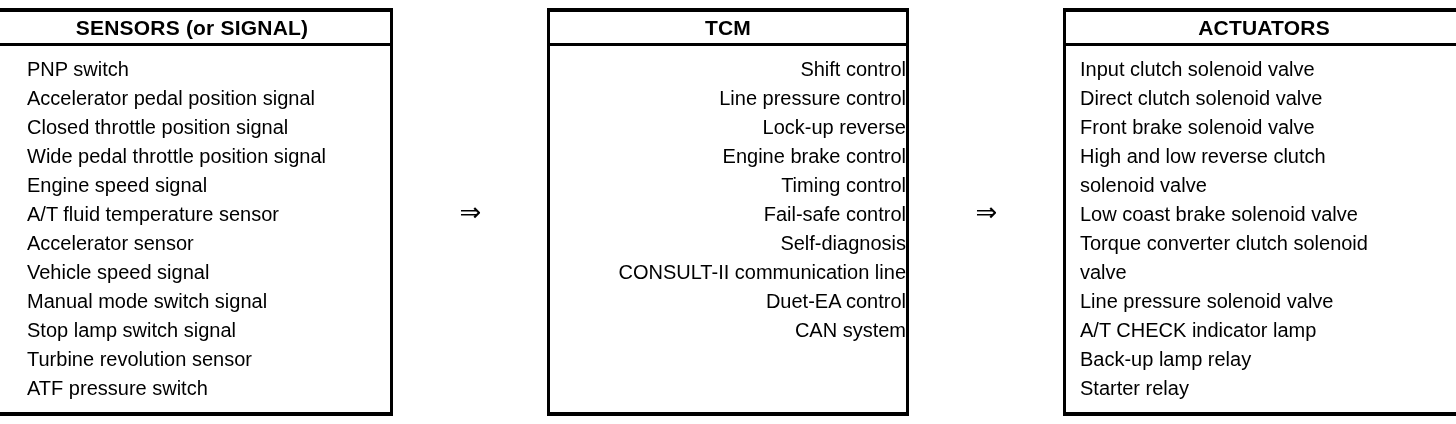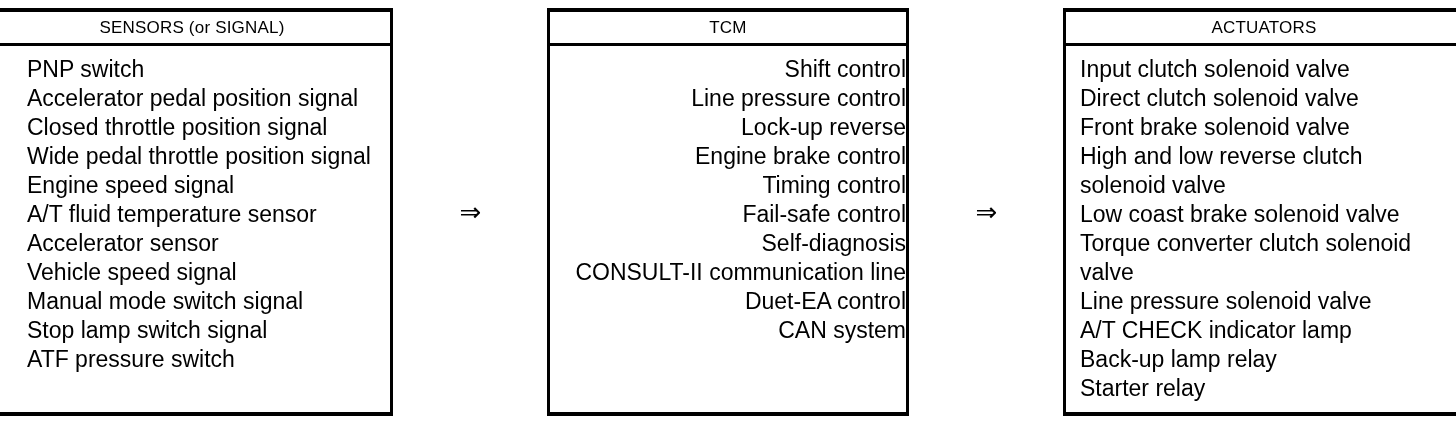--- a/index.html
+++ b/index.html
@@ -37,10 +37,11 @@
     justify-content: center;
   }
   .panel-header-text {
-    font-size: 17px;
+    font-size: 21px;
     line-height: 1;
     letter-spacing: 0.2px;
     white-space: nowrap;
+    font-weight: bold;
   }
   .panel-body {
     padding: 9px 0 0 0;

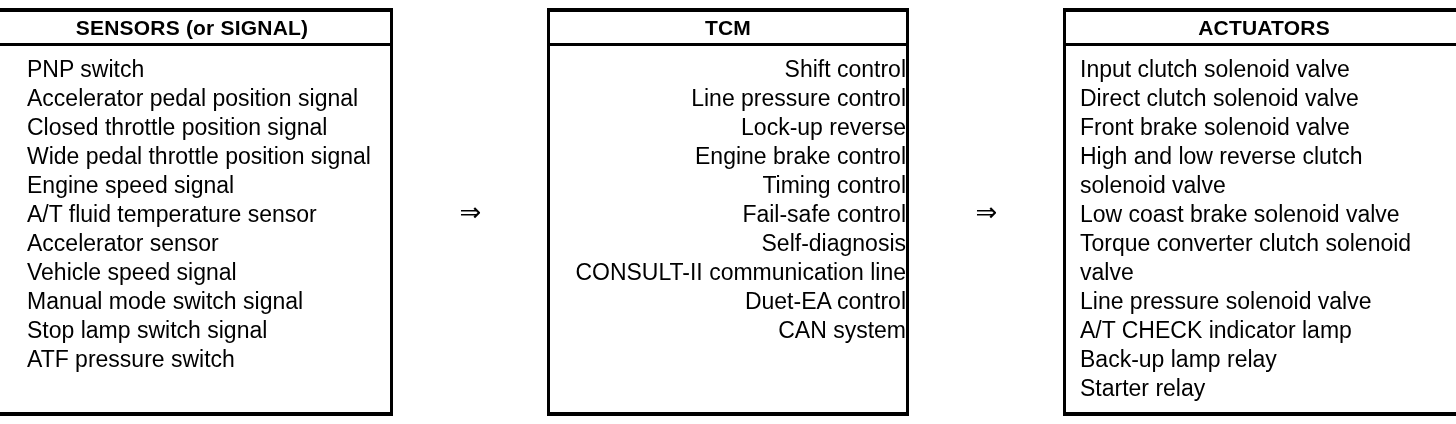--- a/index.html
+++ b/index.html
@@ -52,7 +52,7 @@
     padding: 0;
   }
   .item-list li {
-    font-size: 23px;
+    font-size: 20px;
     line-height: 29px;
     white-space: nowrap;
   }

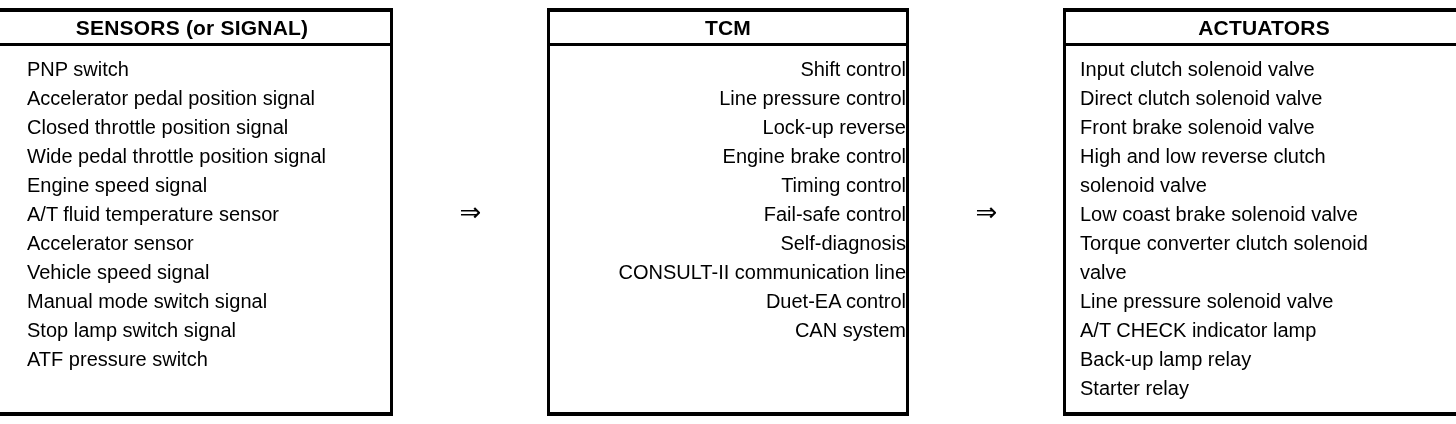--- a/index.html
+++ b/index.html
@@ -123,6 +123,7 @@
         <li>Vehicle speed signal</li>
         <li>Manual mode switch signal</li>
         <li>Stop lamp switch signal</li>
+        <li>Turbine revolution sensor</li>
         <li>ATF pressure switch</li>
       </ul>
     </div>

